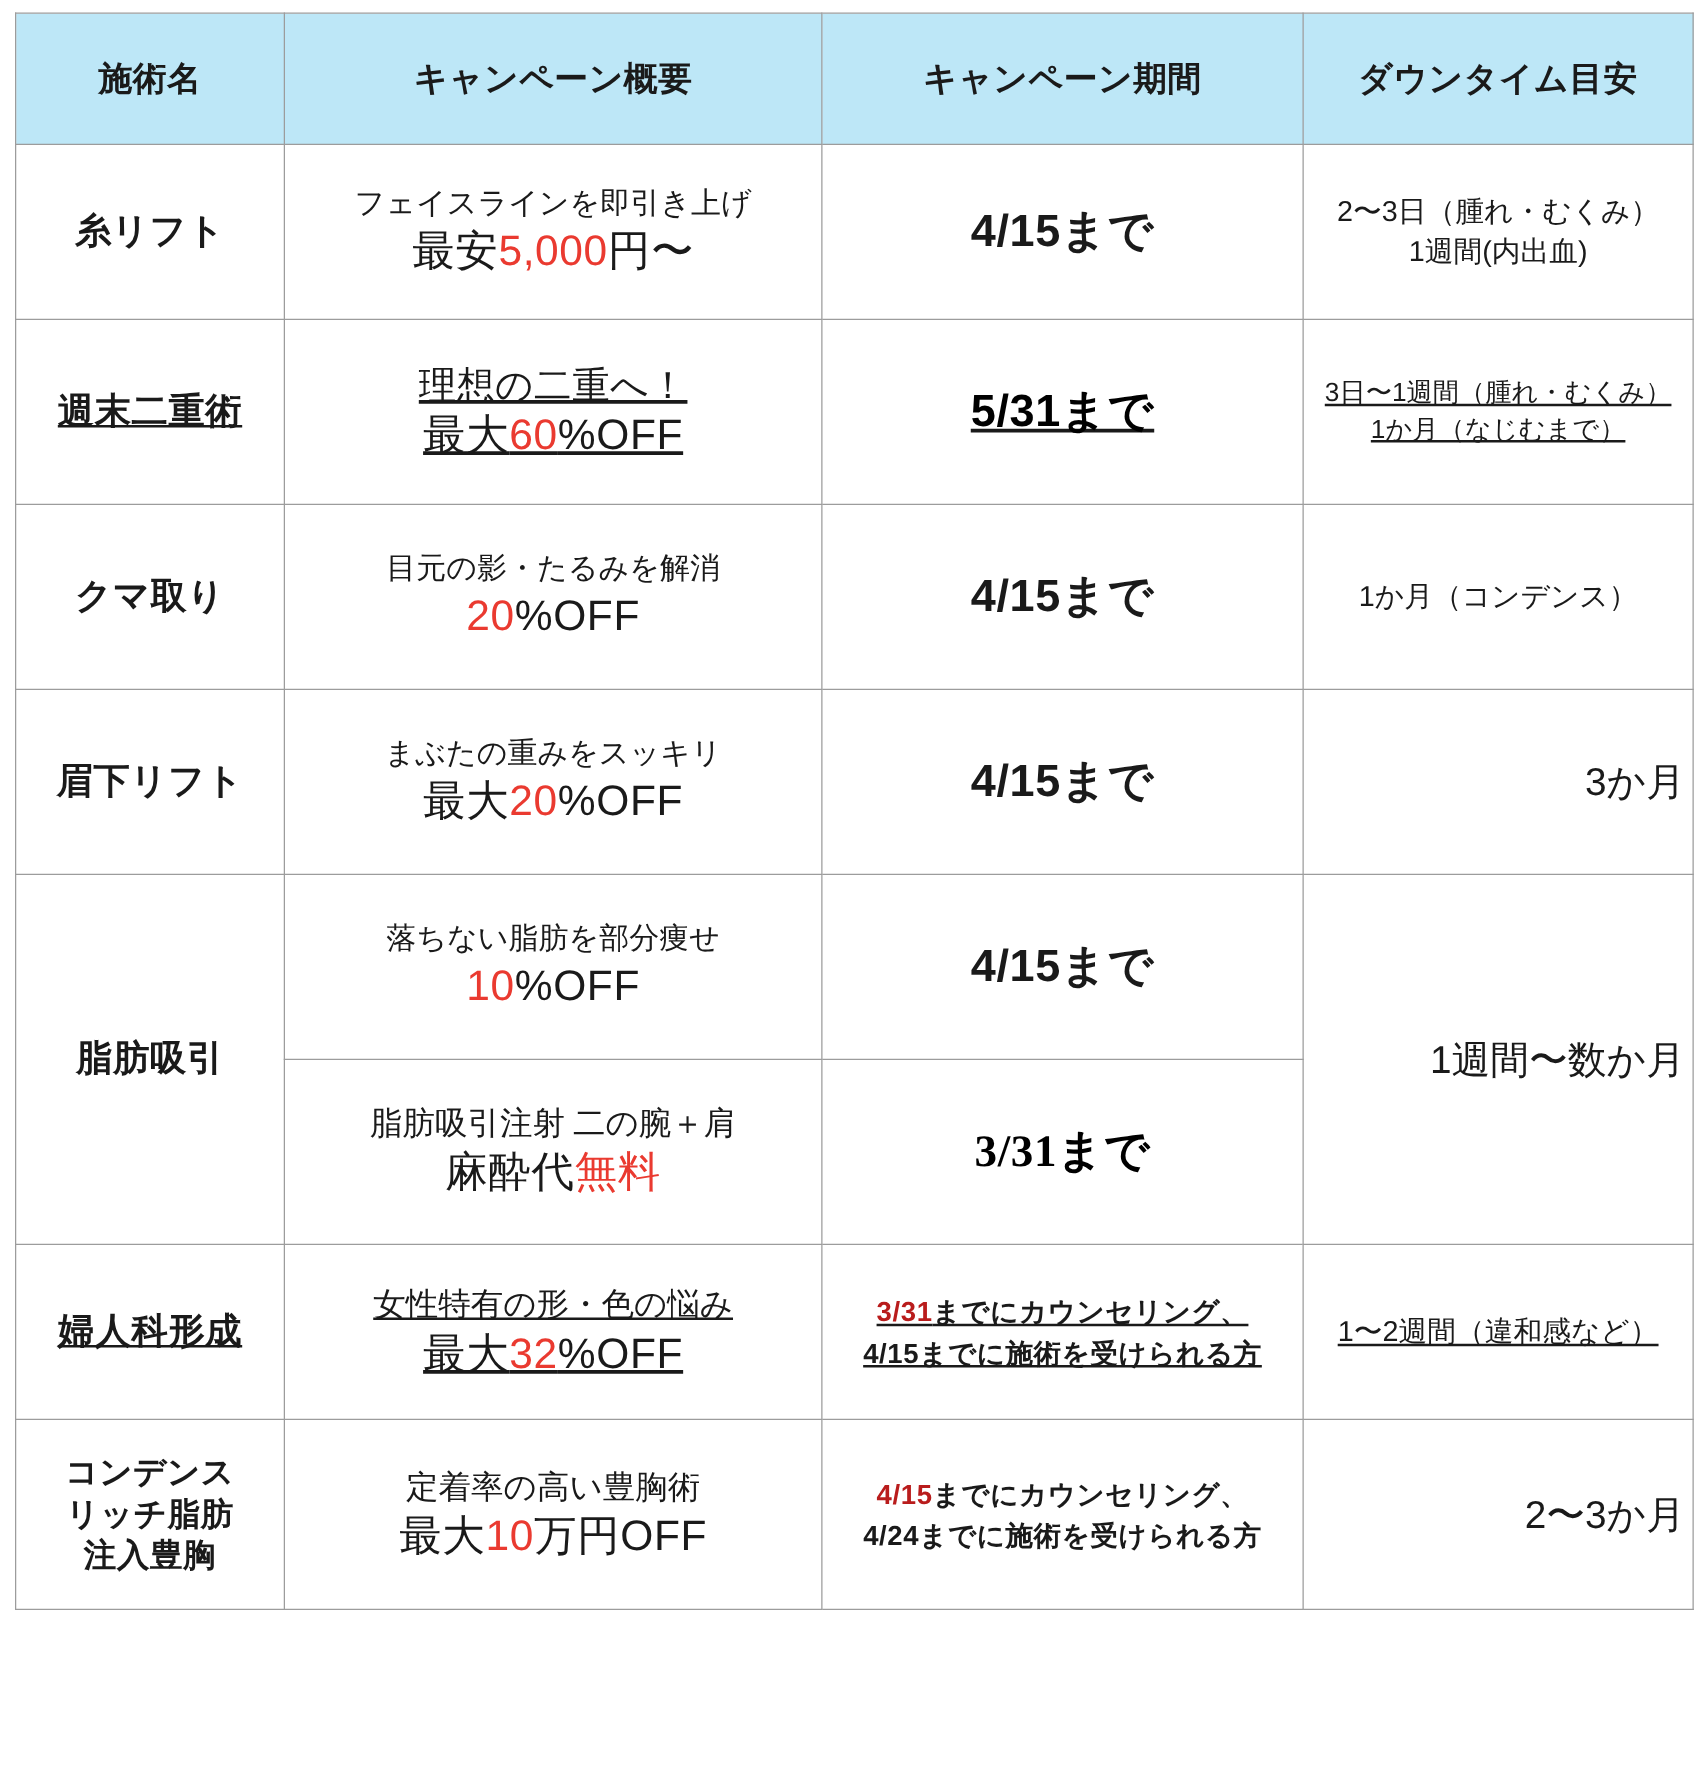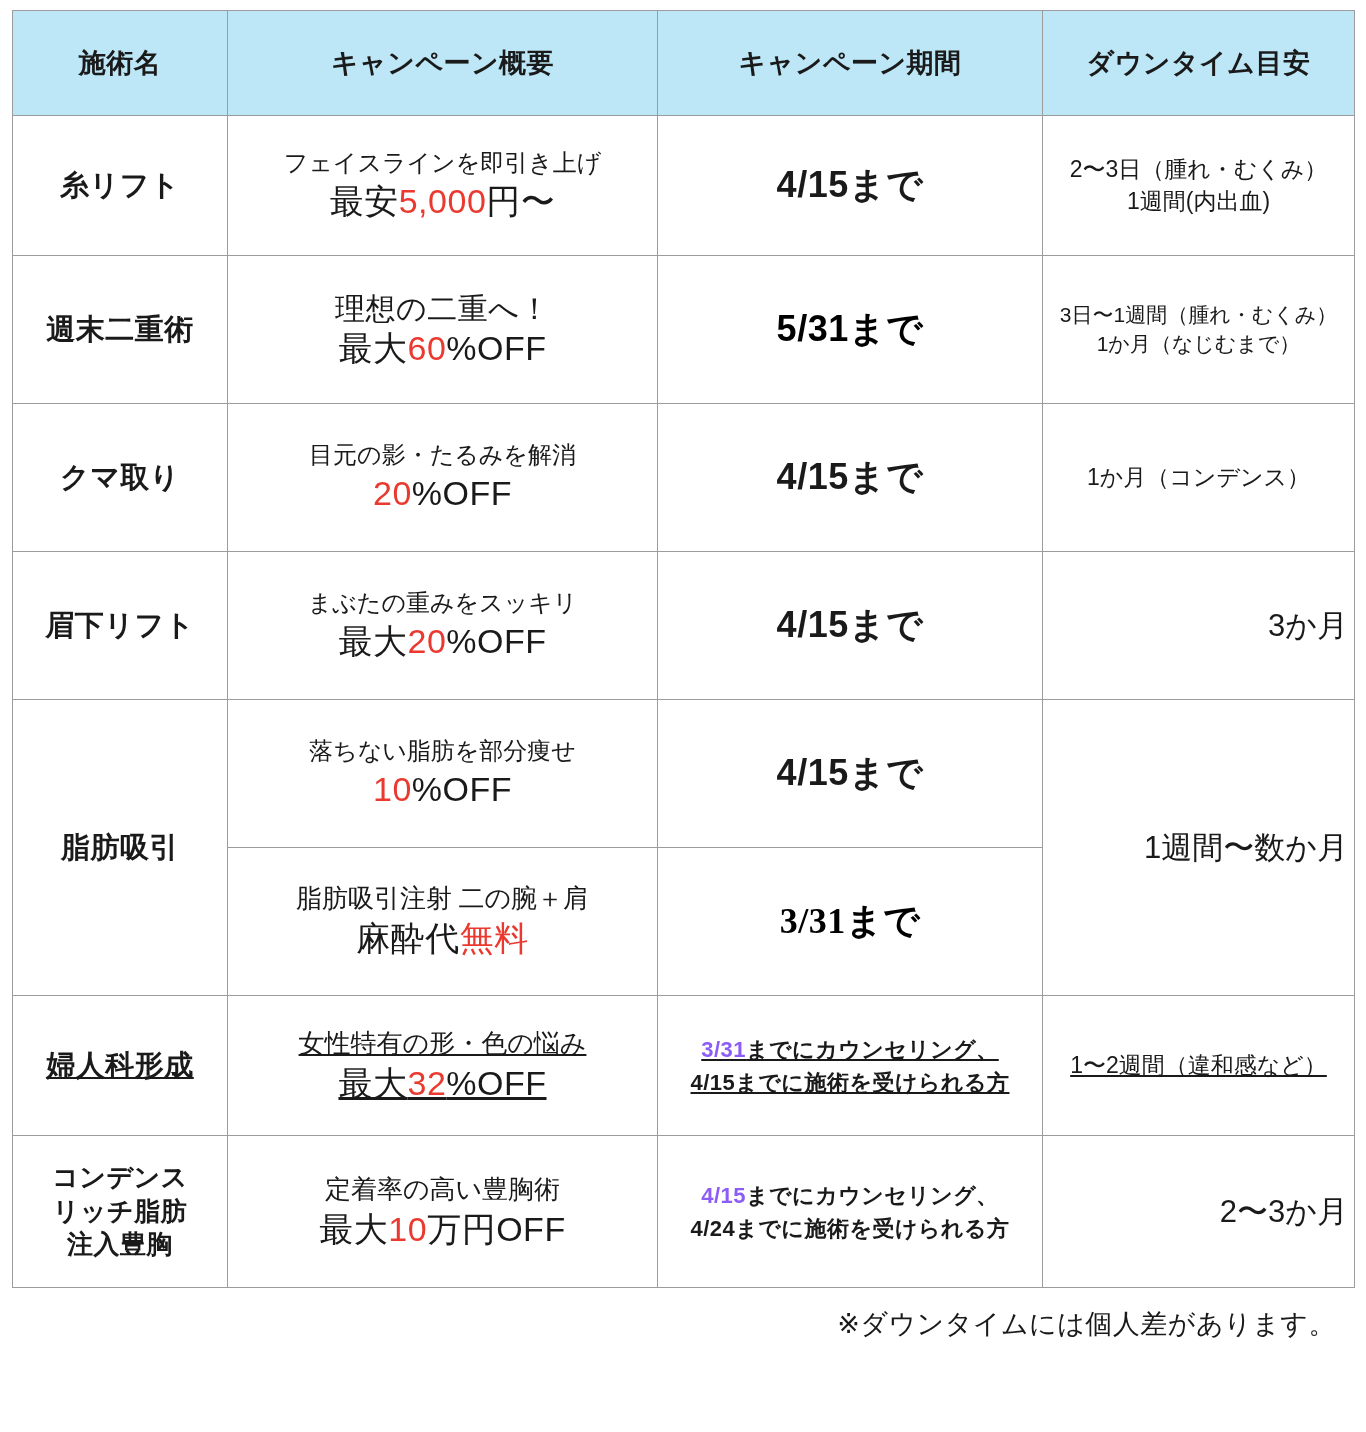--- a/index.html
+++ b/index.html
@@ -91,7 +91,7 @@
     text-align: right;
   }
   .rowh-1 { height: 140px; }
-  .rowh-2 { height: 148px; }
+  .rowh-2 { height: 148px; text-decoration: underline; }
   .rowh-3 { height: 148px; }
   .rowh-4 { height: 148px; }
   .rowh-5 { height: 148px; }

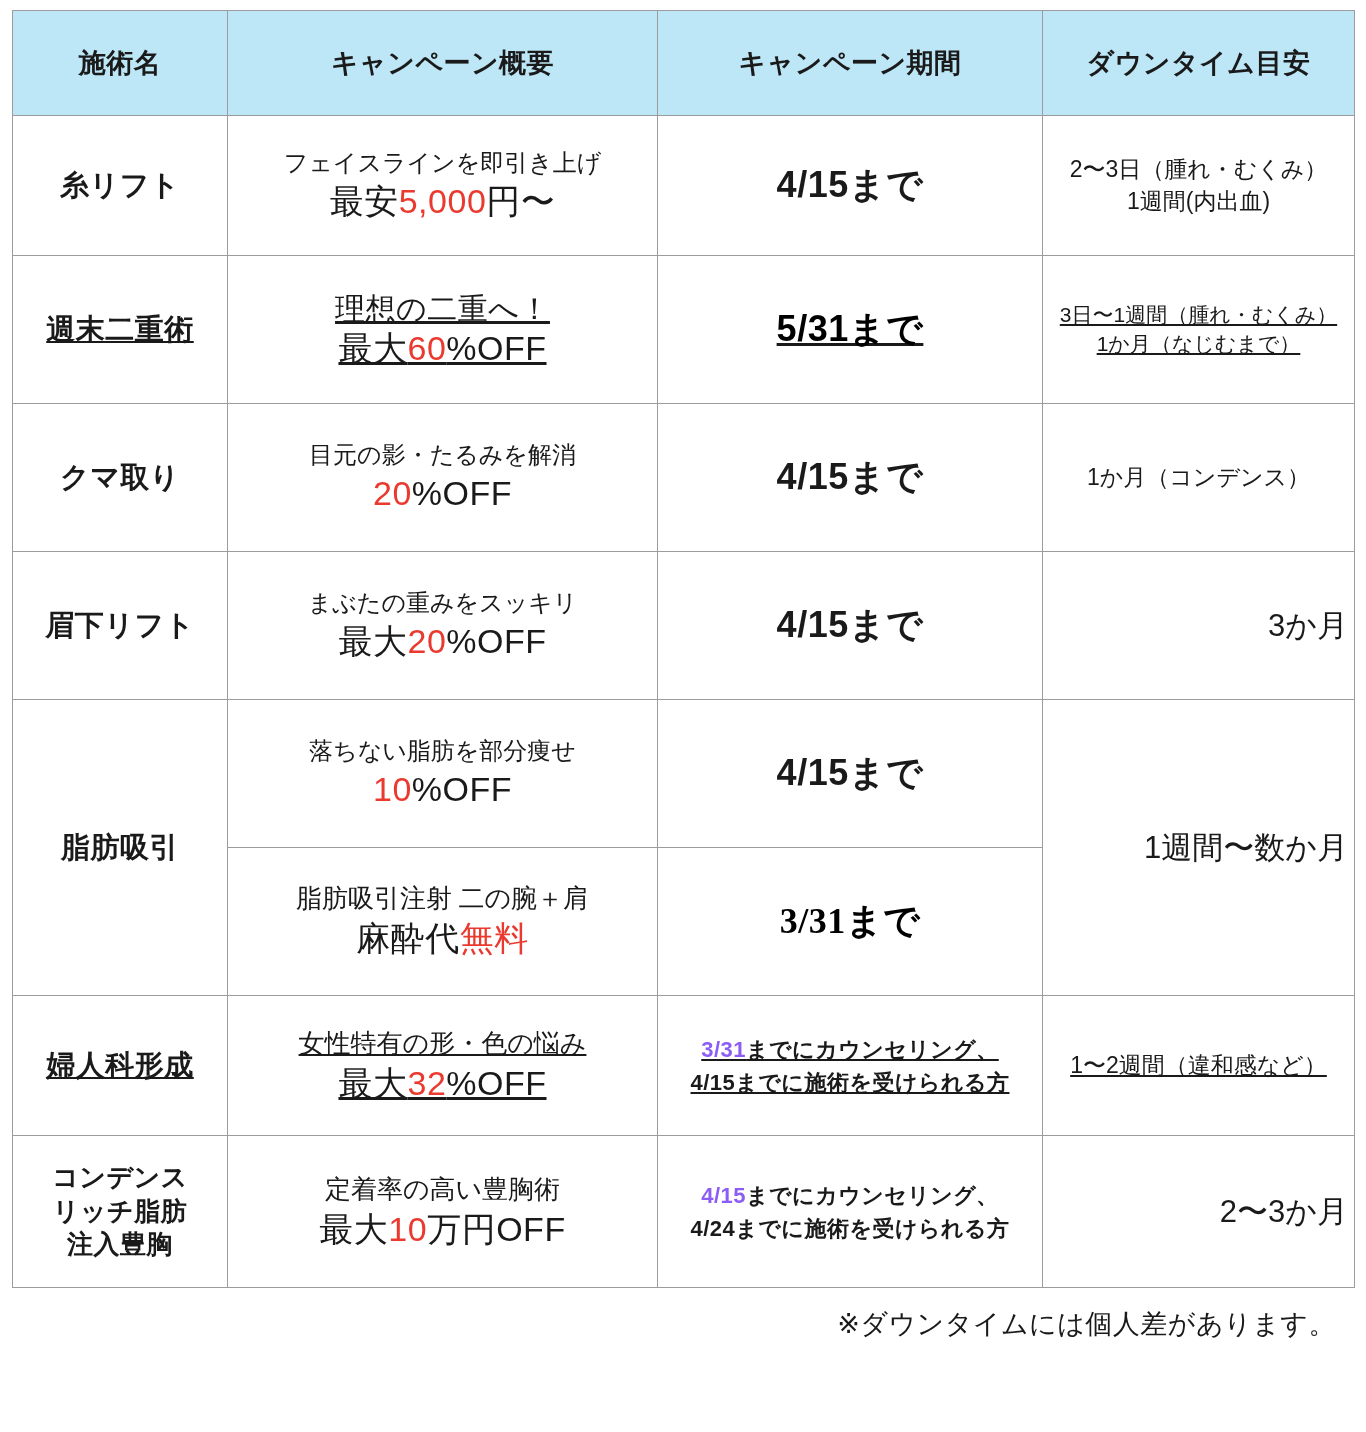--- a/index.html
+++ b/index.html
@@ -80,7 +80,7 @@
     font-weight: bold;
   }
   td.period.two-line .red {
-    color: #8b5cf6;
+    color: #b91c1c;
   }
   td.down {
     font-size: 23px;

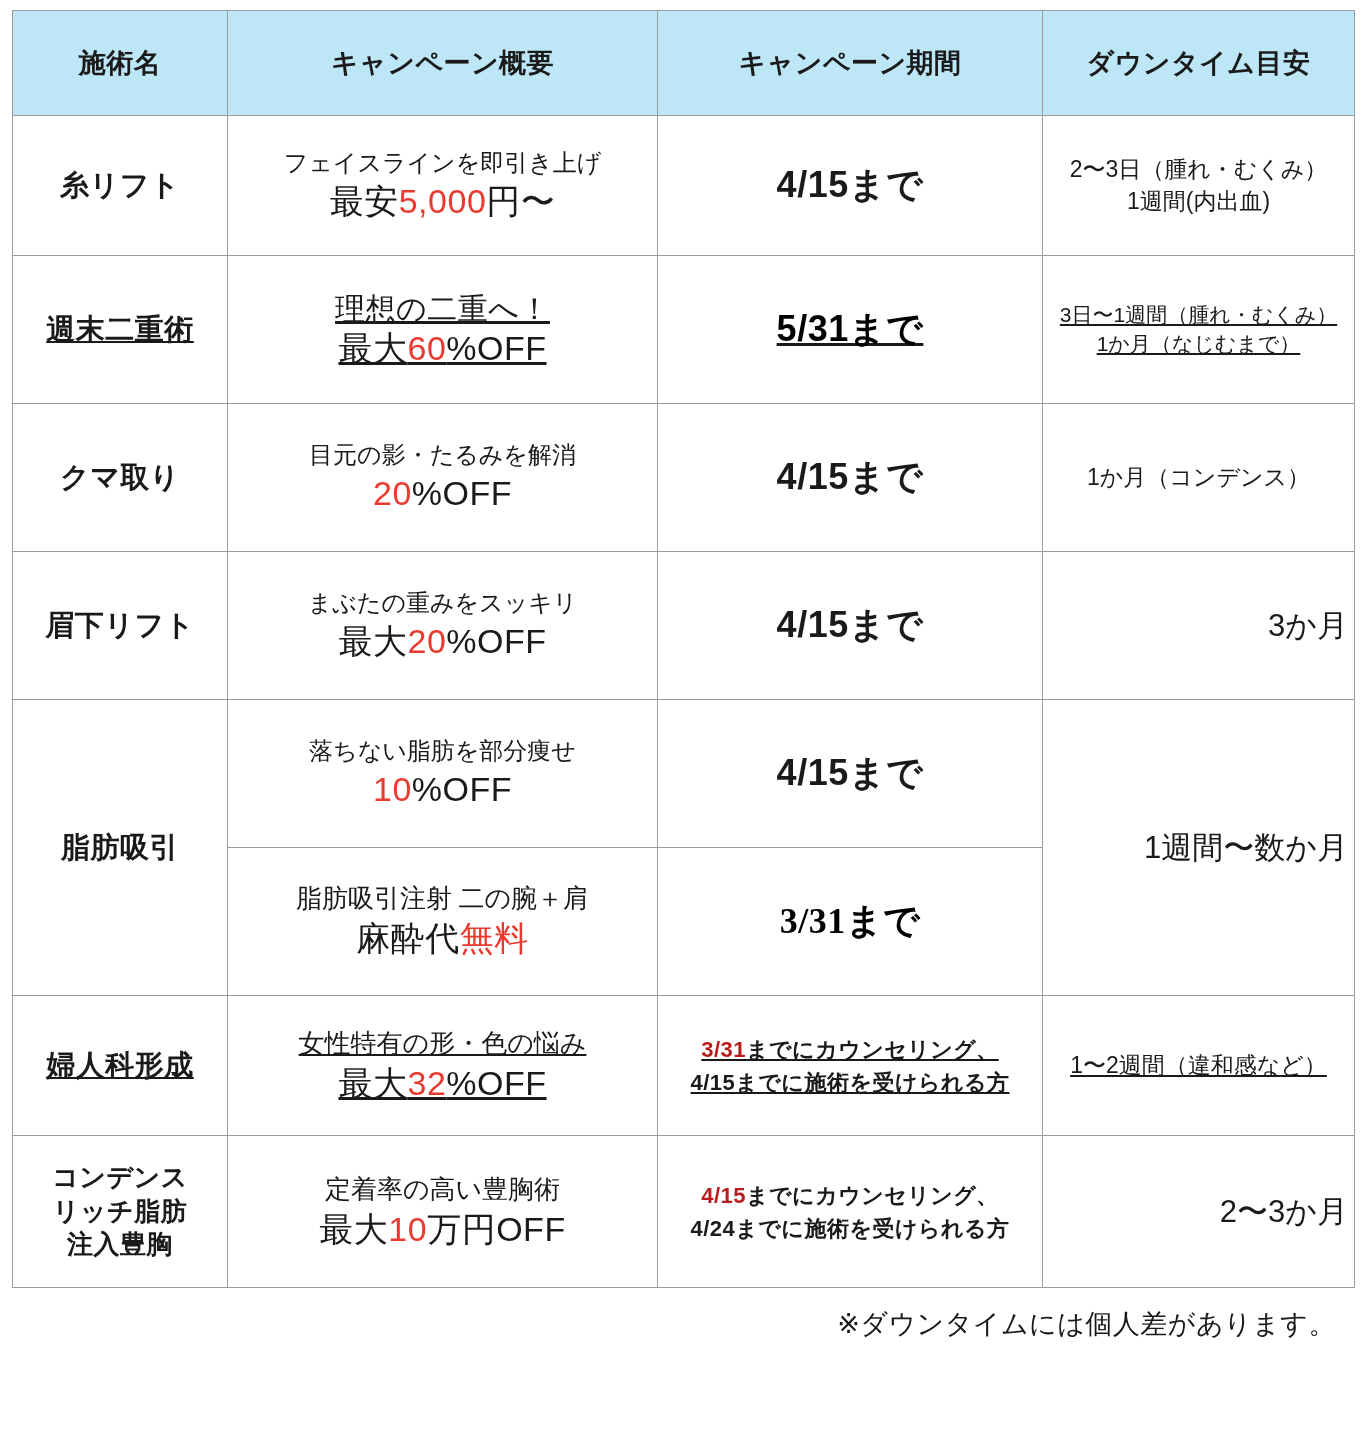--- a/index.html
+++ b/index.html
@@ -224,7 +224,6 @@
     </tbody>
   </table>
 
-  <div class="note">※ダウンタイムには個人差があります。</div>
 </div>
 
 </body></html>

